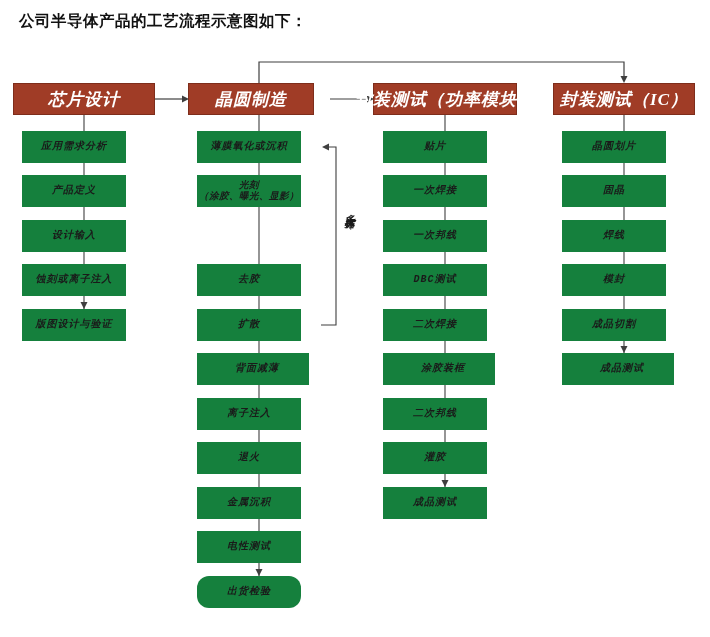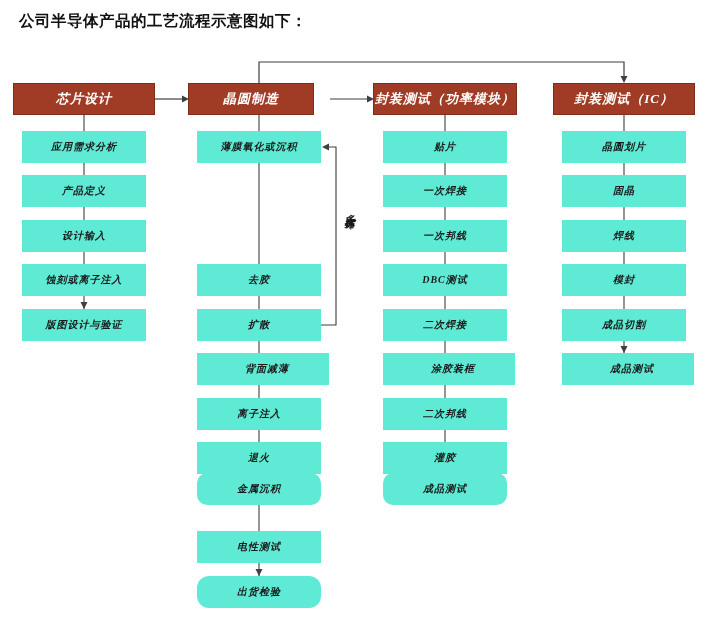--- a/index.html
+++ b/index.html
@@ -40,7 +40,7 @@
     border: 1px solid #7E2D1B;
     box-sizing: border-box;
     color: #ffffff;
-    font-size: 13px;
+    font-size: 17px;
     font-weight: bold;
     font-style: italic;
     display: flex;

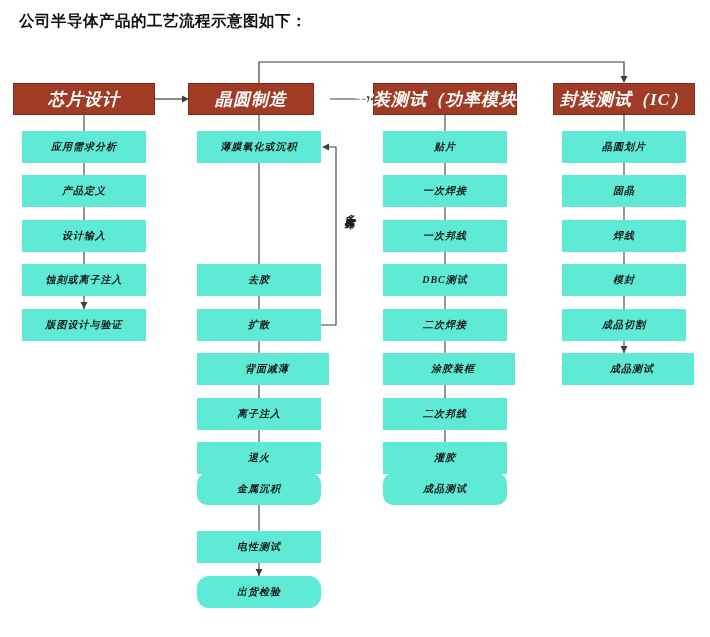--- a/index.html
+++ b/index.html
@@ -52,9 +52,9 @@
   }
   .step {
     position: absolute;
-    width: 124px;
+    width: 104px;
     height: 32px;
-    background: #5eead4;
+    background: #15803d;
     color: #1a1a1a;
     font-size: 10px;
     font-weight: bold;
@@ -67,6 +67,7 @@
     white-space: pre-line;
     line-height: 1.2;
     letter-spacing: 1px;
+    font-family: Liberation Mono, monospace;
   }
   
   .hc1 { left: 13px;  width: 142px; }

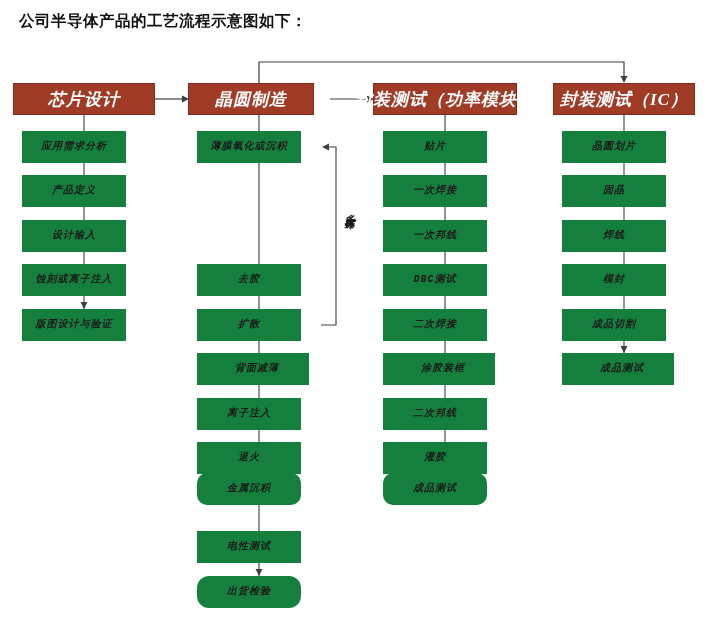--- a/index.html
+++ b/index.html
@@ -153,6 +153,8 @@
   <div class="step c1 r4">版图设计与验证</div>
 
   <div class="step c2 r0">薄膜氧化或沉积</div>
+  <div class="step c2 r1" style="font-size:9.5px; letter-spacing:0.5px;">光刻
+（涂胶、曝光、显影）</div>
   <div class="step c2 r3">去胶</div>
   <div class="step c2 r4">扩散</div>
   <div class="step c2 r5">背面减薄</div>

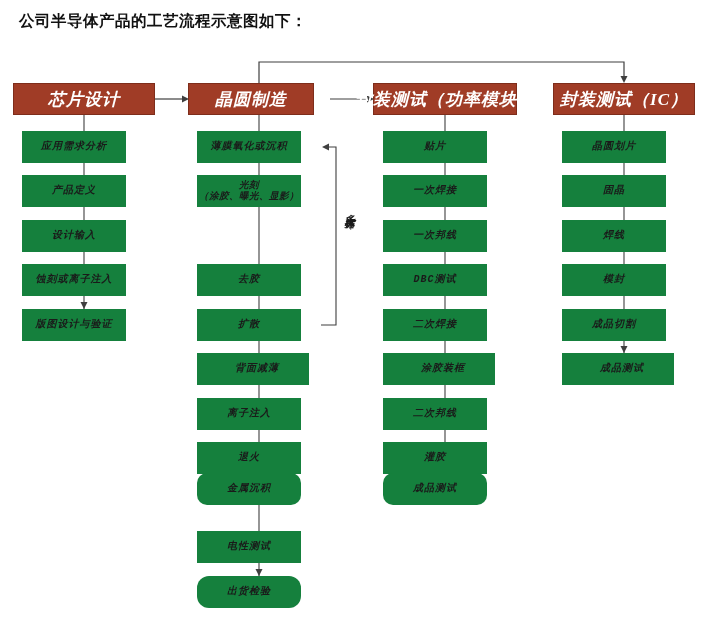--- a/index.html
+++ b/index.html
@@ -87,7 +87,7 @@
   .r5  { top: 353px; padding-left: 8px; }
   .r6  { top: 398px; }
   .r7  { top: 442px; }
-  .r8  { top: 473px; border-radius: 10px; }
+  .r8  { top: 487px; }
   .r9  { top: 531px; }
   .r10 { top: 576px; border-radius: 12px; }
   .loop-label {

